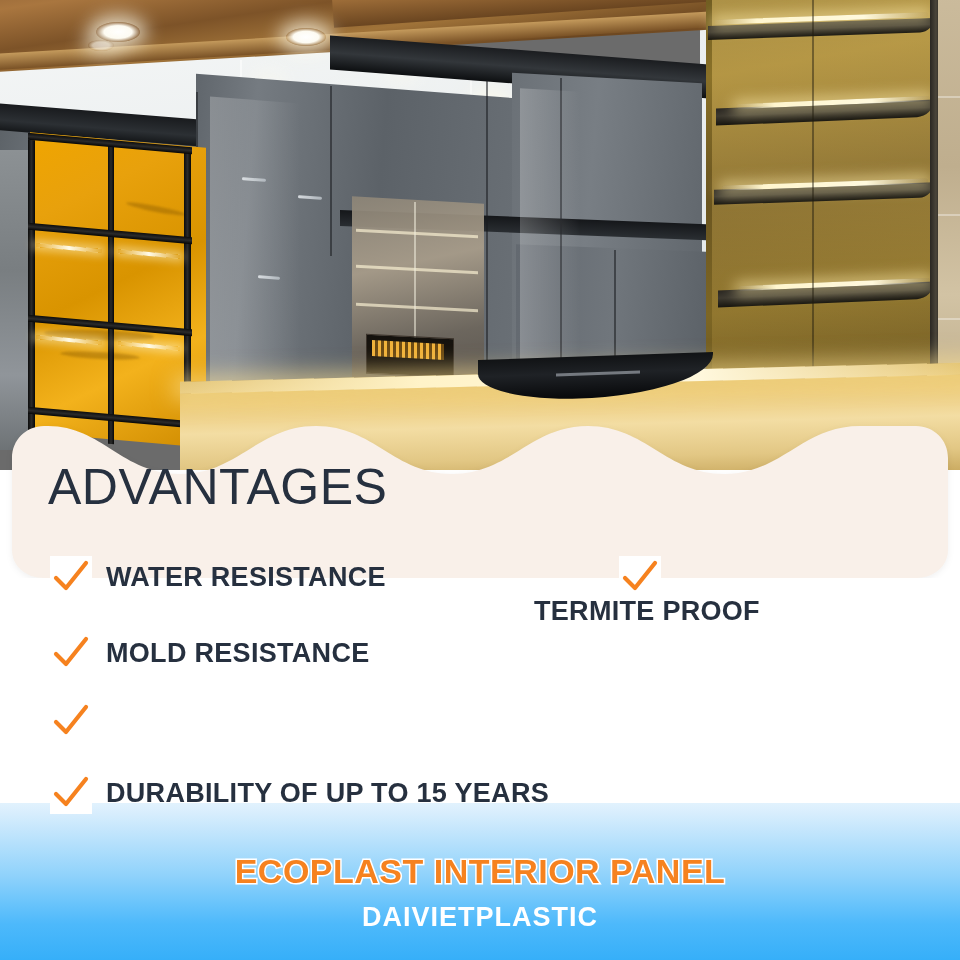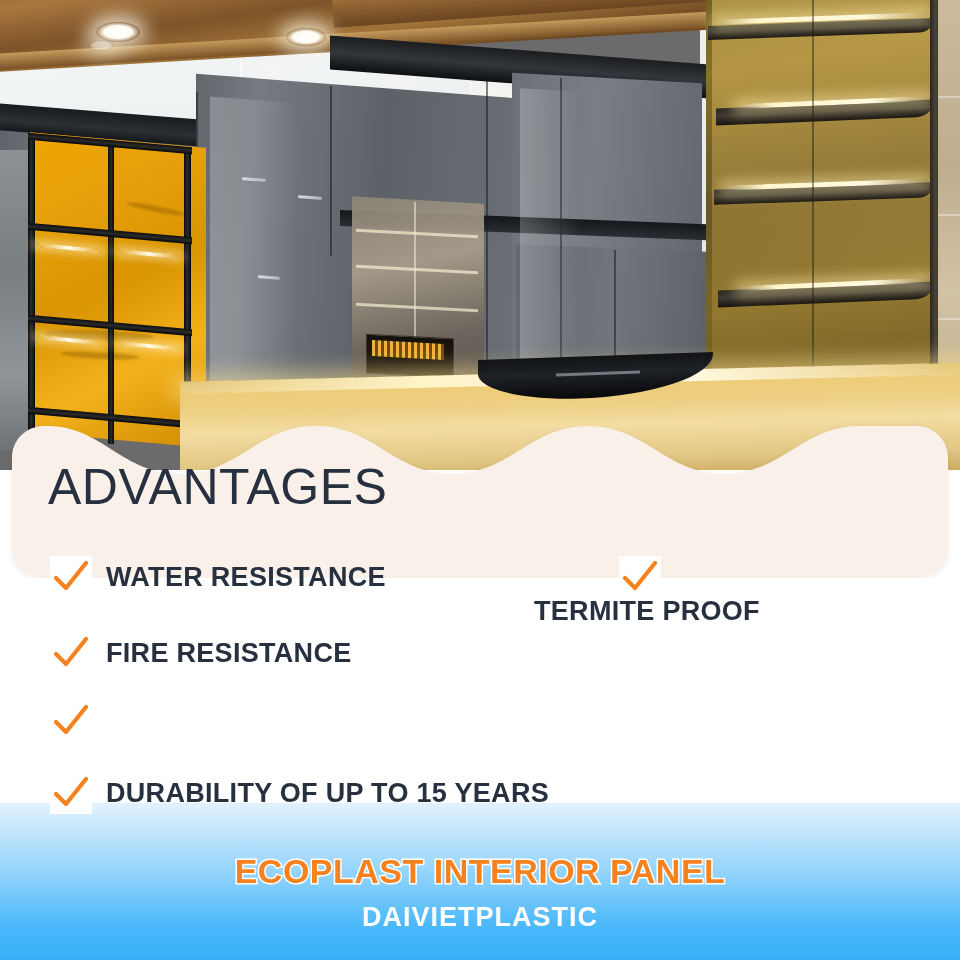--- a/index.html
+++ b/index.html
@@ -394,7 +394,7 @@
         <path d="M5 21 L15 31 L35 6" fill="none" stroke="#F6821F" stroke-width="4.2" stroke-linecap="round" stroke-linejoin="round"></path>
       </svg>
     </span>
-    <span class="feat-label">FIRE RESISTANCE</span>
+    <span class="feat-label">MOLD RESISTANCE</span>
   </div>
 
 

